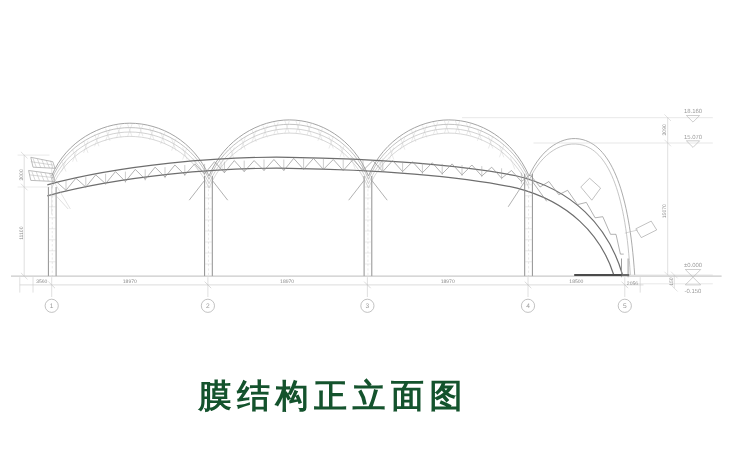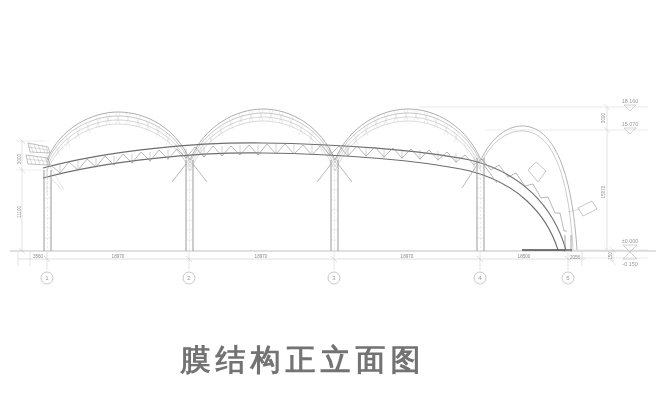--- a/index.html
+++ b/index.html
@@ -16,7 +16,7 @@
   .title{
     position:absolute;left:0;top:340px;width:606px;text-align:center;
     font-family:Liberation Sans, sans-serif;
-    font-size:30px;font-weight:bold;color:#737373;letter-spacing:5px;
+    font-size:30px;font-weight:bold;color:#14532d;letter-spacing:5px;
     user-select:none;
   }
 </style>

